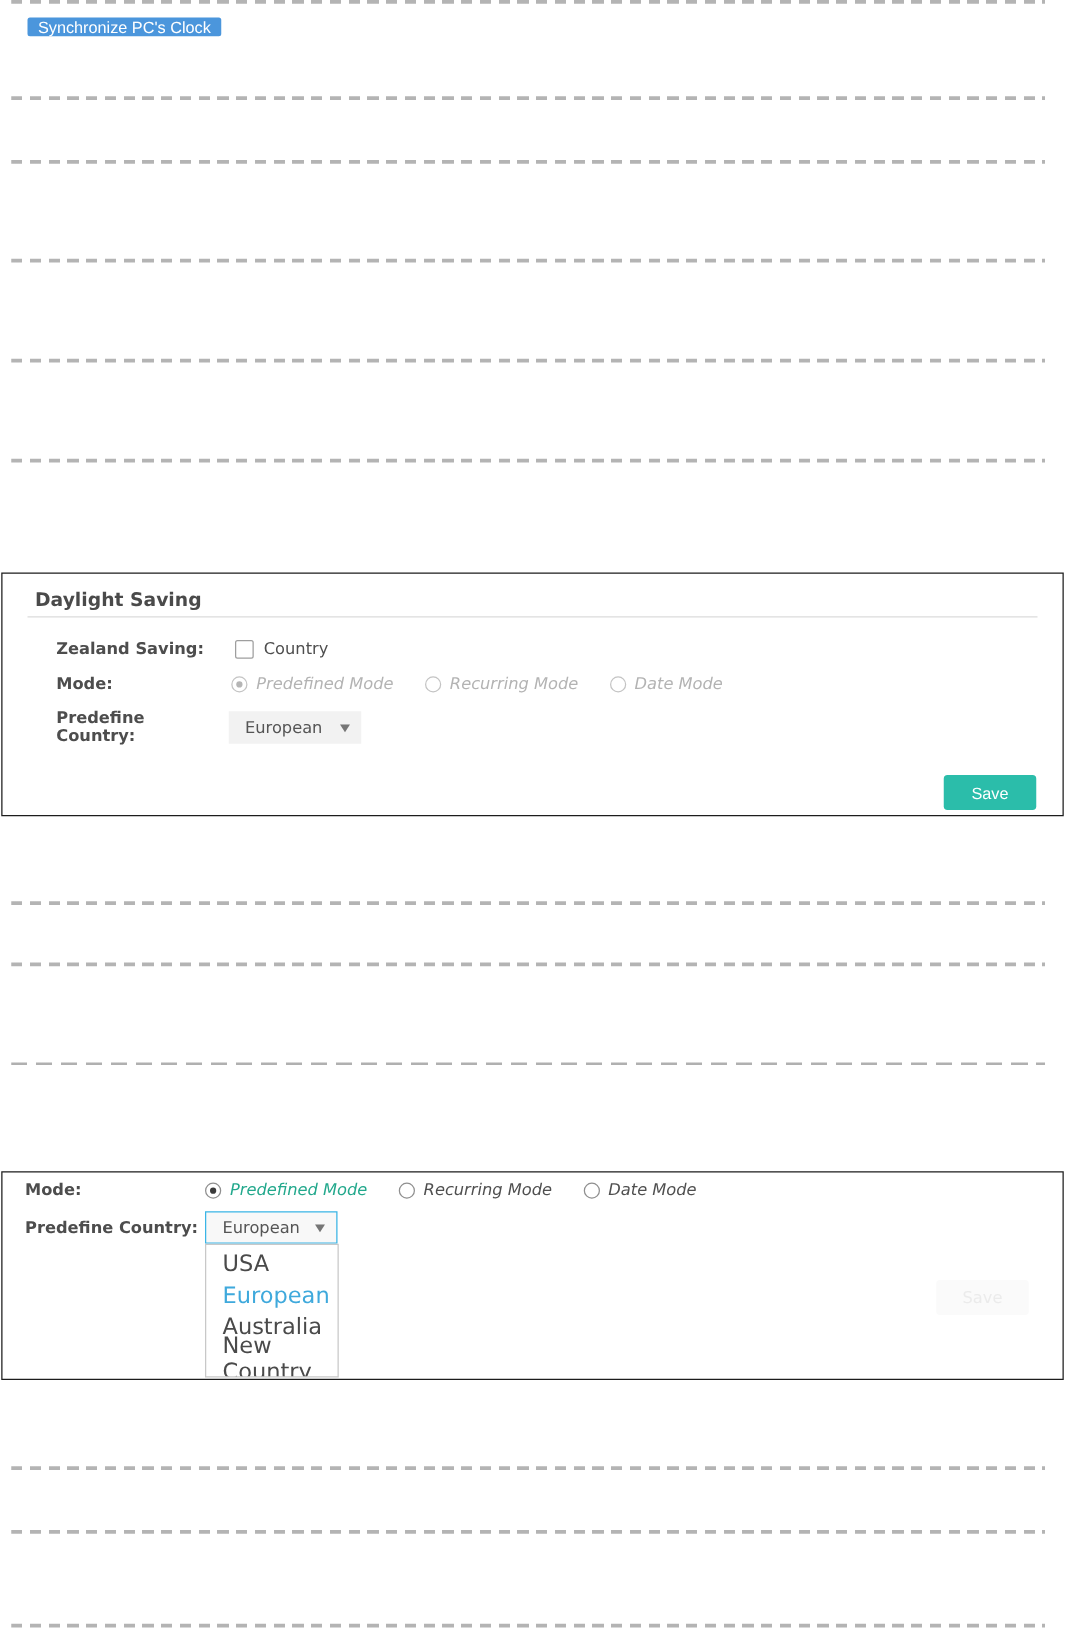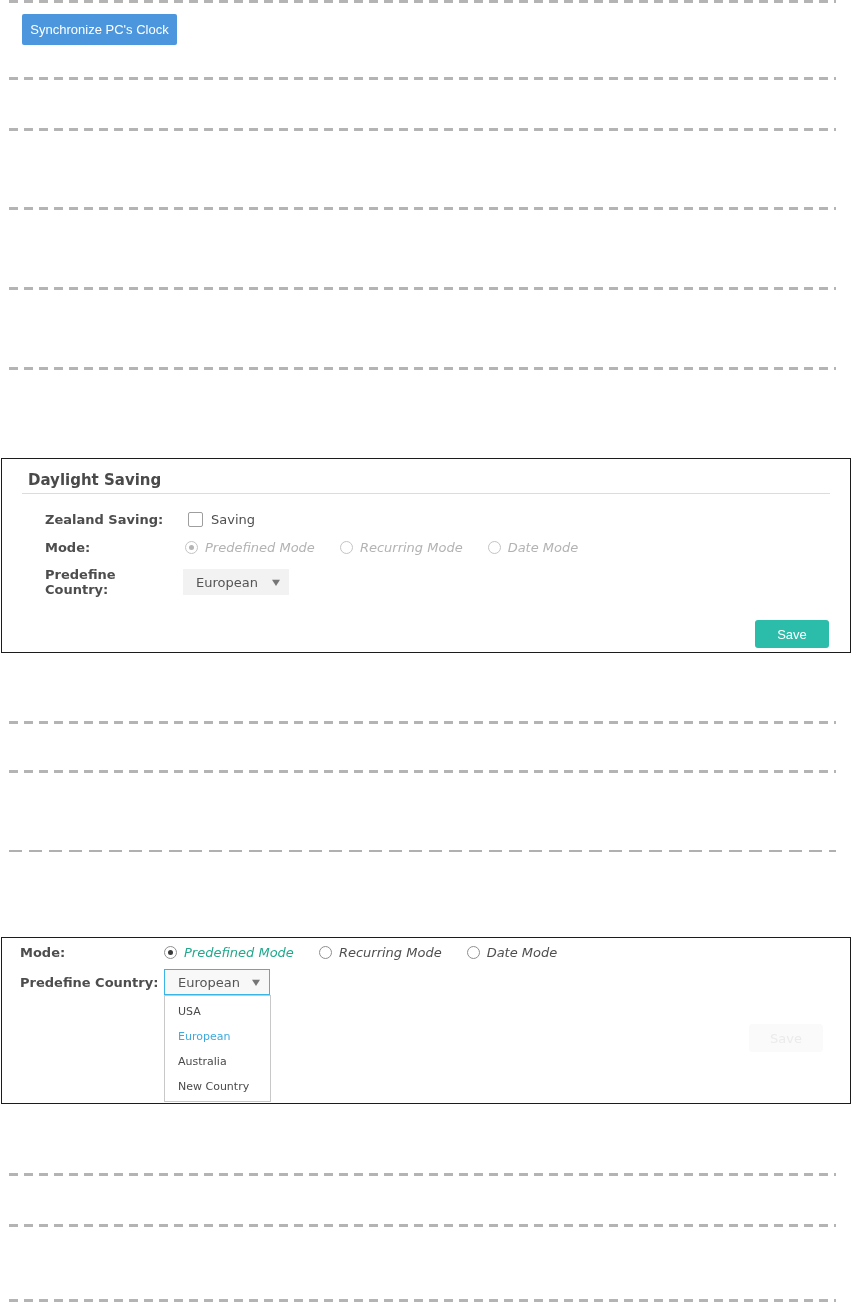--- a/index.html
+++ b/index.html
@@ -13,7 +13,7 @@
   .dash.thin  { height:2px; background:repeating-linear-gradient(to right,#b0b0b0 0 13px,transparent 13px 20px); }
 
   
-  .btn-blue { position:absolute; left:22px; top:14px; width:155px; height:31px;
+  .btn-blue { position:absolute; left:22px; top:14px; width:155px; height:15px;
     background:#4b96dc; color:#fff; font-size:13px; display:flex; align-items:center;
     justify-content:center; border:none; border-radius:2px; cursor:pointer; }
 

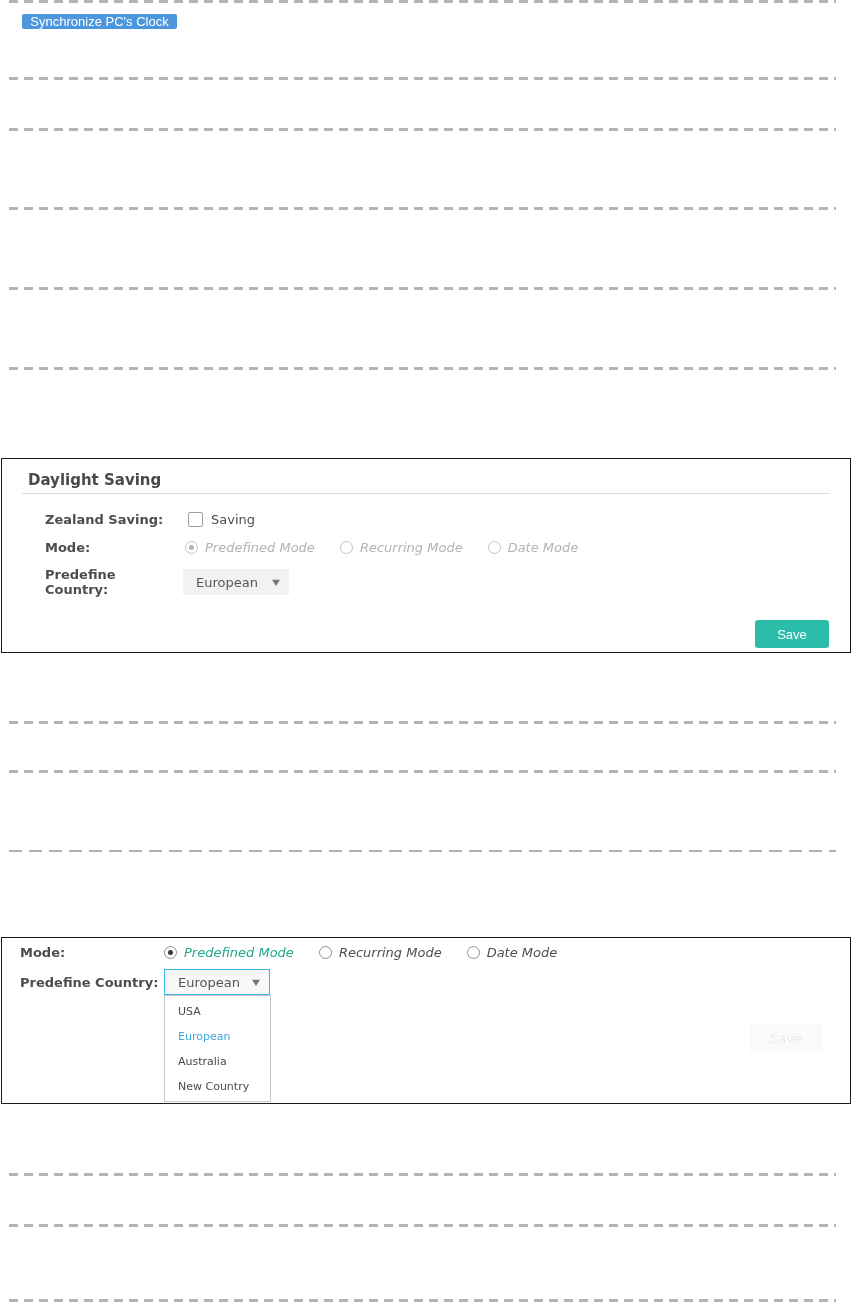--- a/index.html
+++ b/index.html
@@ -97,7 +97,7 @@
     <div class="row" style="top:53px;">
       <span class="lbl">Zealand Saving:</span>
       <span class="cb"></span>
-      <span>Saving</span>
+      <span>Country</span>
     </div>
 
     <div class="row dis" style="top:81px;">

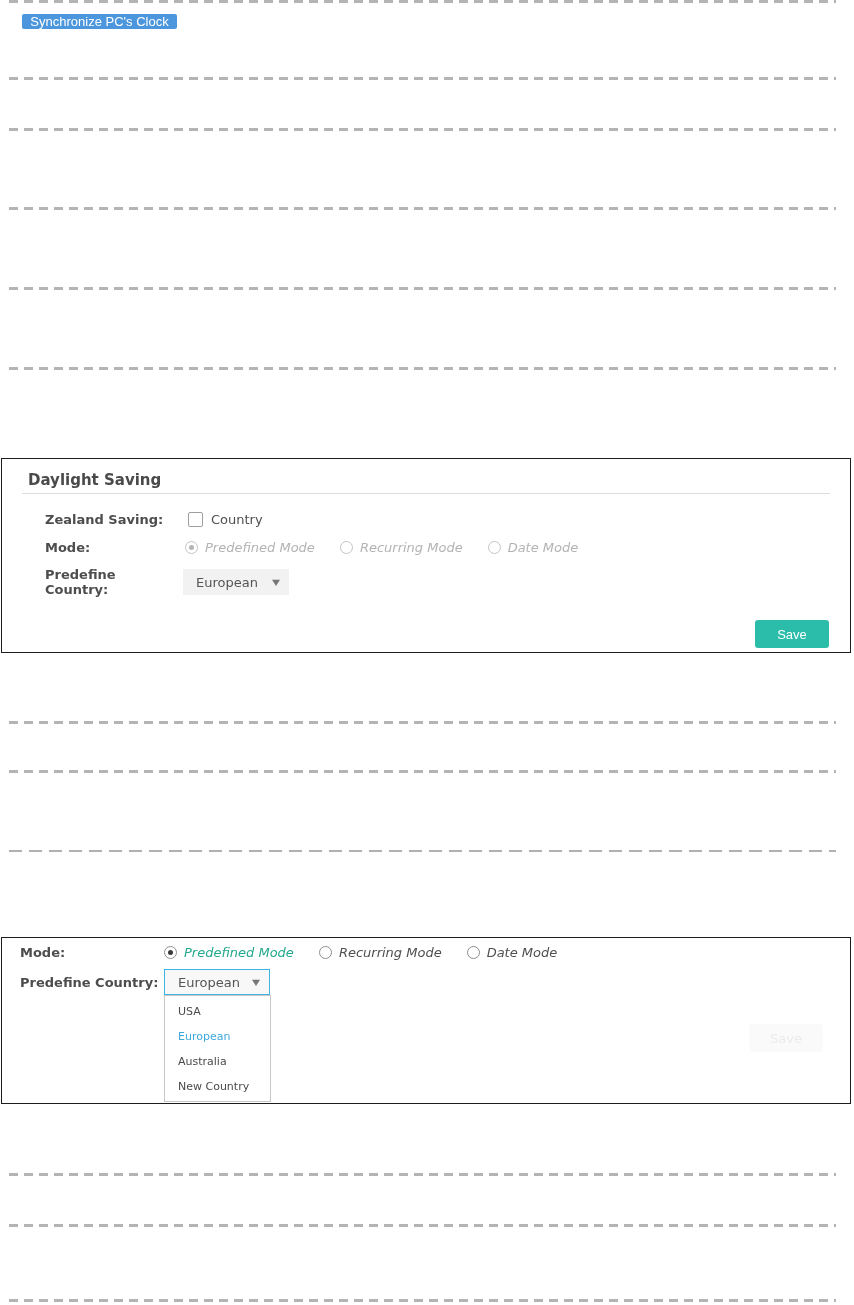--- a/index.html
+++ b/index.html
@@ -57,7 +57,7 @@
   
   .dd-list { position:absolute; left:162px; top:57px; width:107px; height:107px; background:#fff;
     border:1px solid #c8c8c8; padding-top:3px; overflow:hidden; z-index:5; }
-  .dd-item { height:25px; display:flex; align-items:center; padding-left:13px; font-size:11px;
+  .dd-item { height:25px; display:flex; align-items:center; padding-left:13px; font-size:18px;
     color:#4a4a4a; cursor:pointer; }
   .dd-item.selected { color:#3fa9dc; }
 

